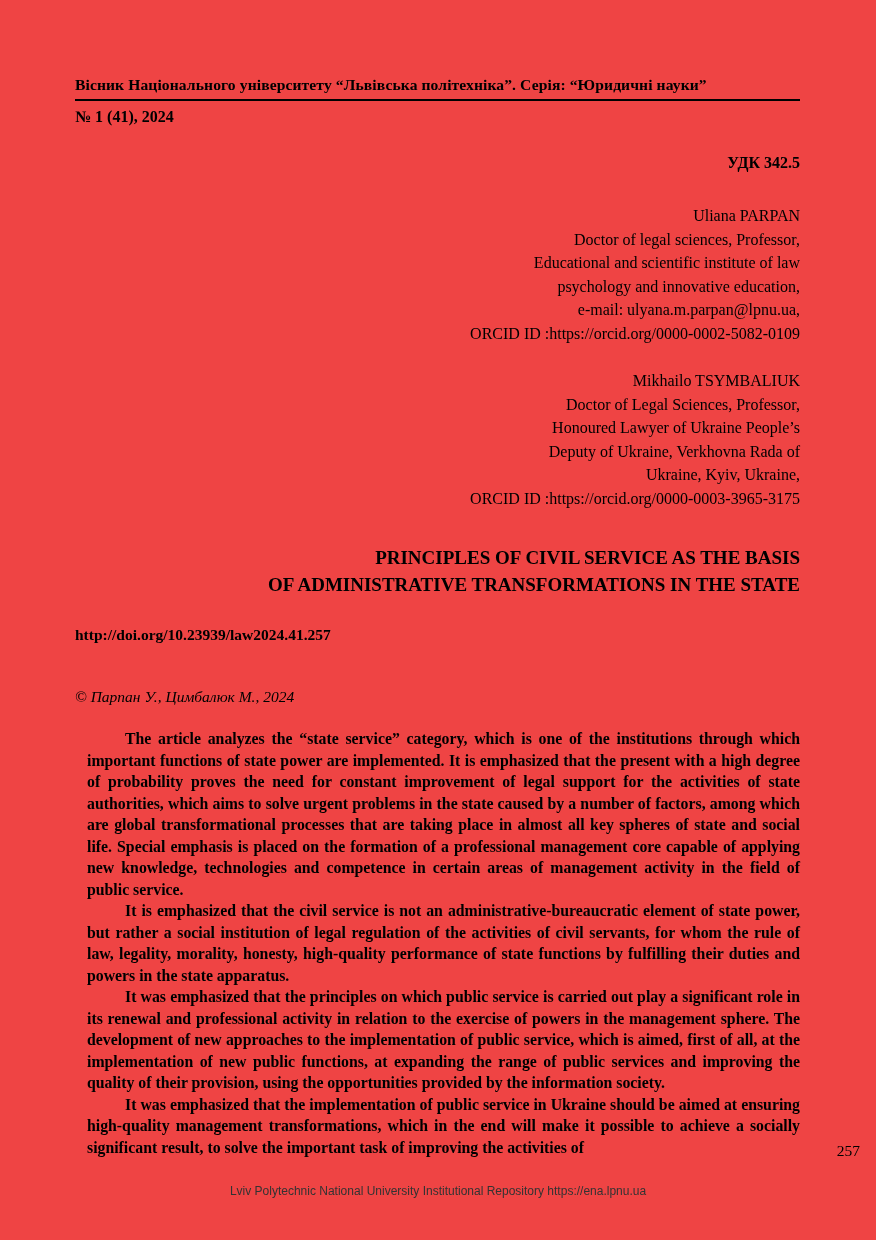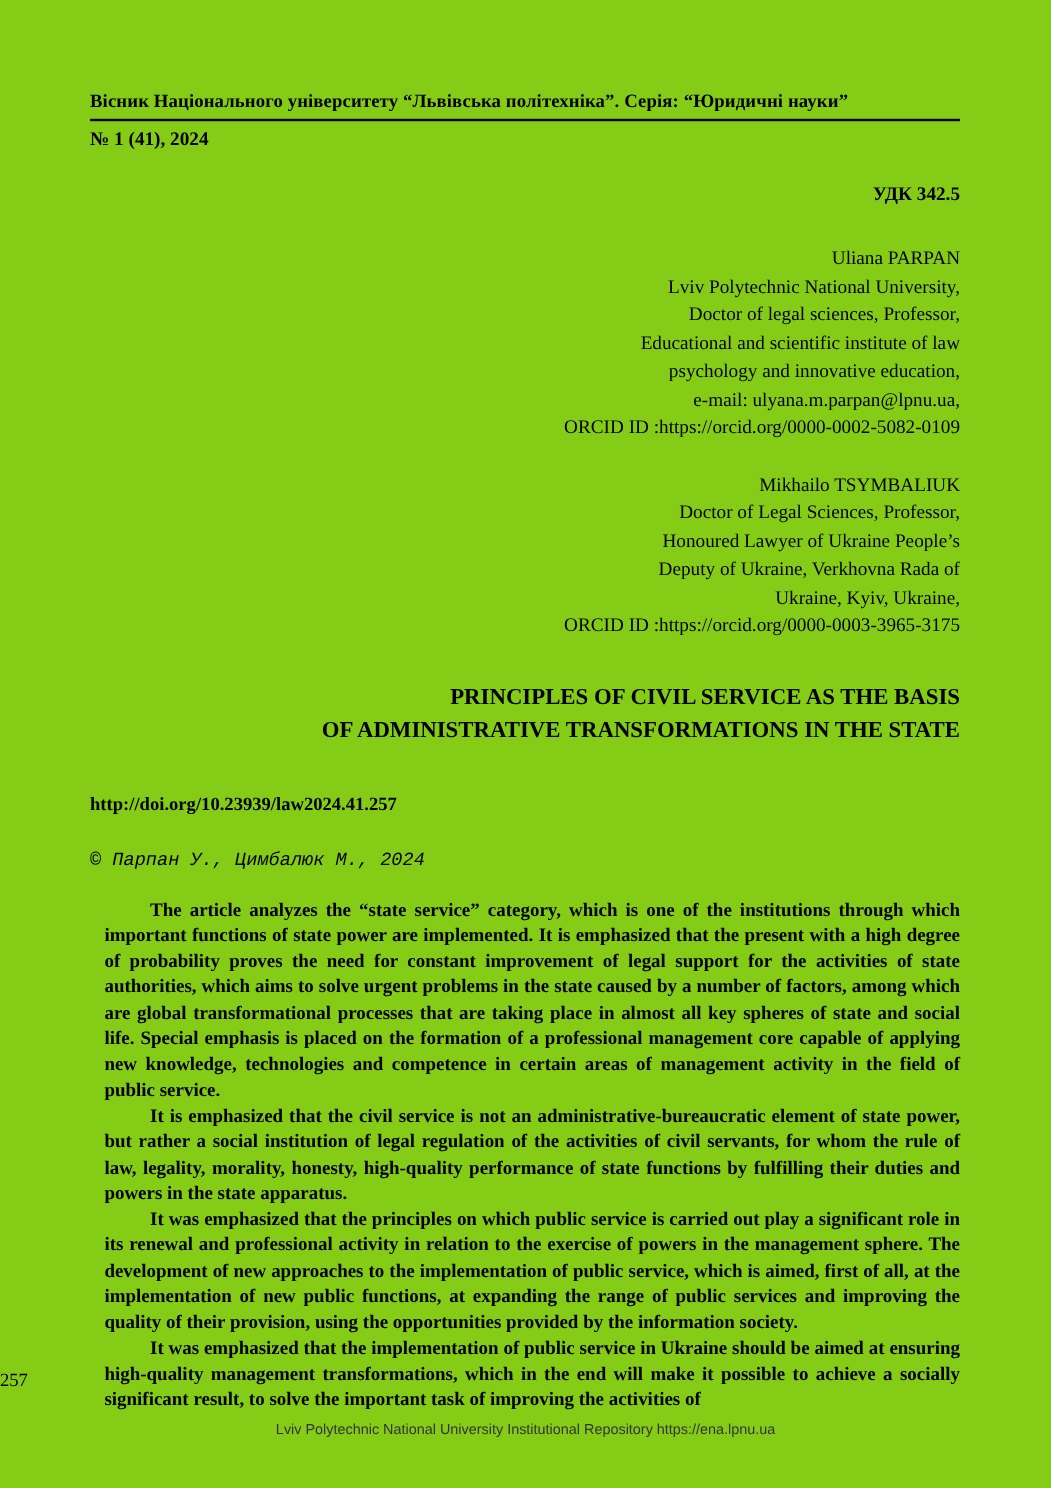--- a/index.html
+++ b/index.html
@@ -7,7 +7,7 @@
     position:relative;
     width:876px;height:1240px;
     margin:0 auto;
-    background:#84cc16;
+    background:#ef4444;
     font-family:"Liberation Serif", serif;
     color:#000;
     box-sizing:border-box;

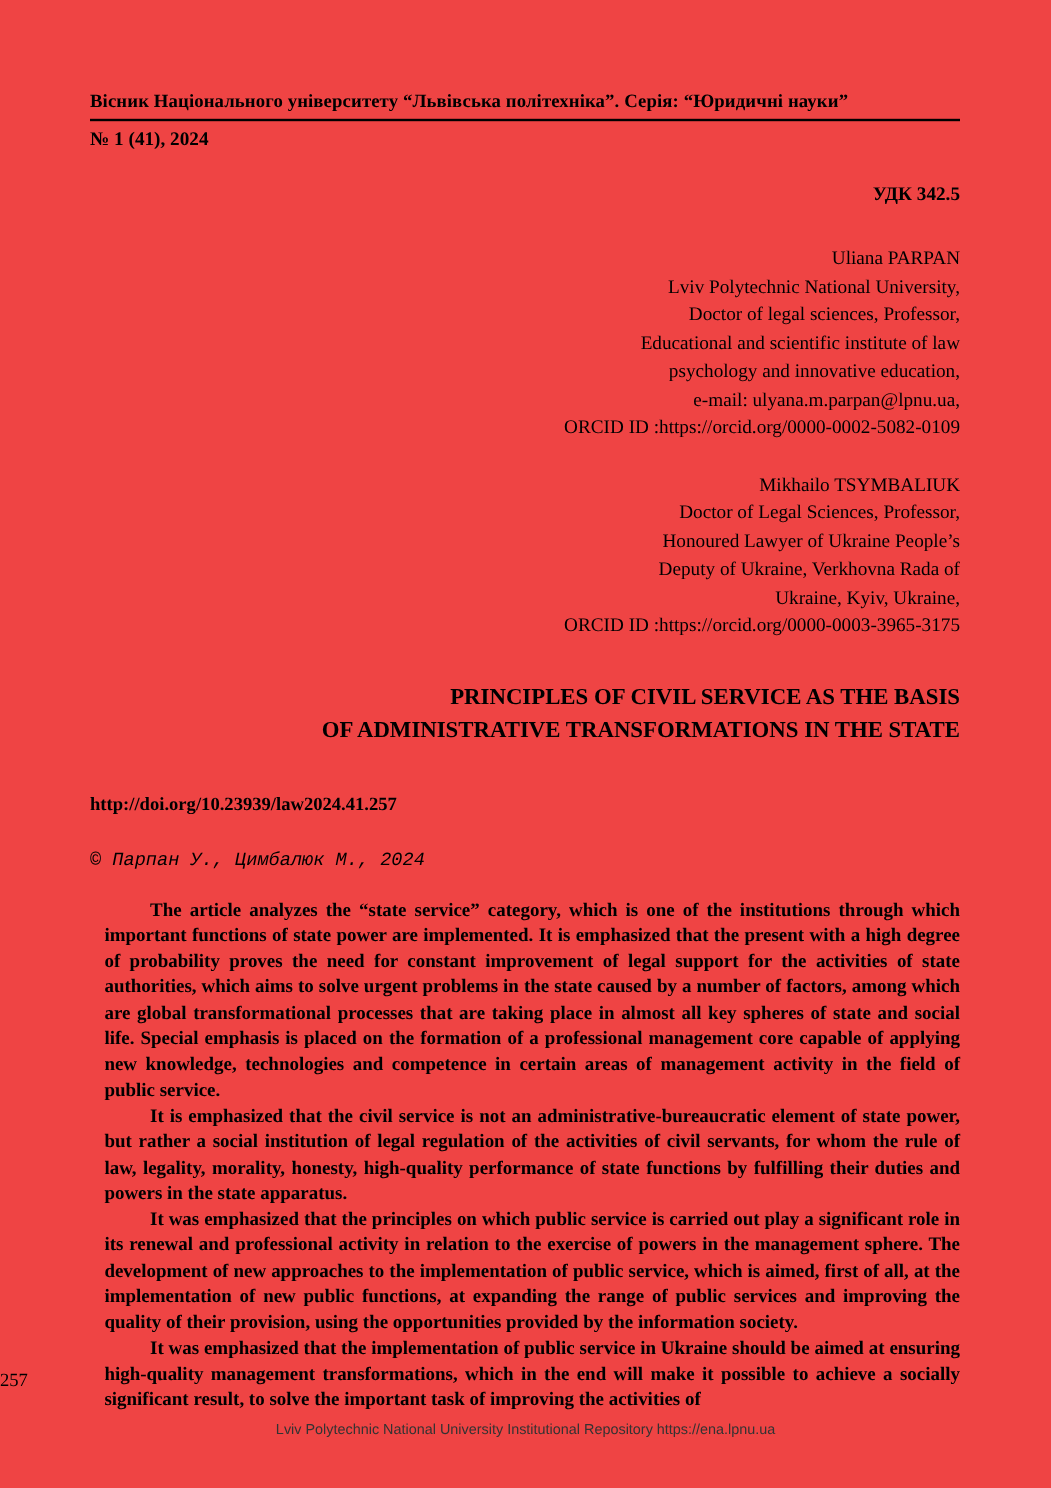--- a/index.html
+++ b/index.html
@@ -95,7 +95,6 @@
 
   <div class="author-block first">
     <div class="author-name">Uliana PARPAN</div>
-    <div class="author-line">Lviv Polytechnic National University,</div>
     <div class="author-line">Doctor of legal sciences, Professor,</div>
     <div class="author-line">Educational and scientific institute of law</div>
     <div class="author-line">psychology and innovative education,</div>

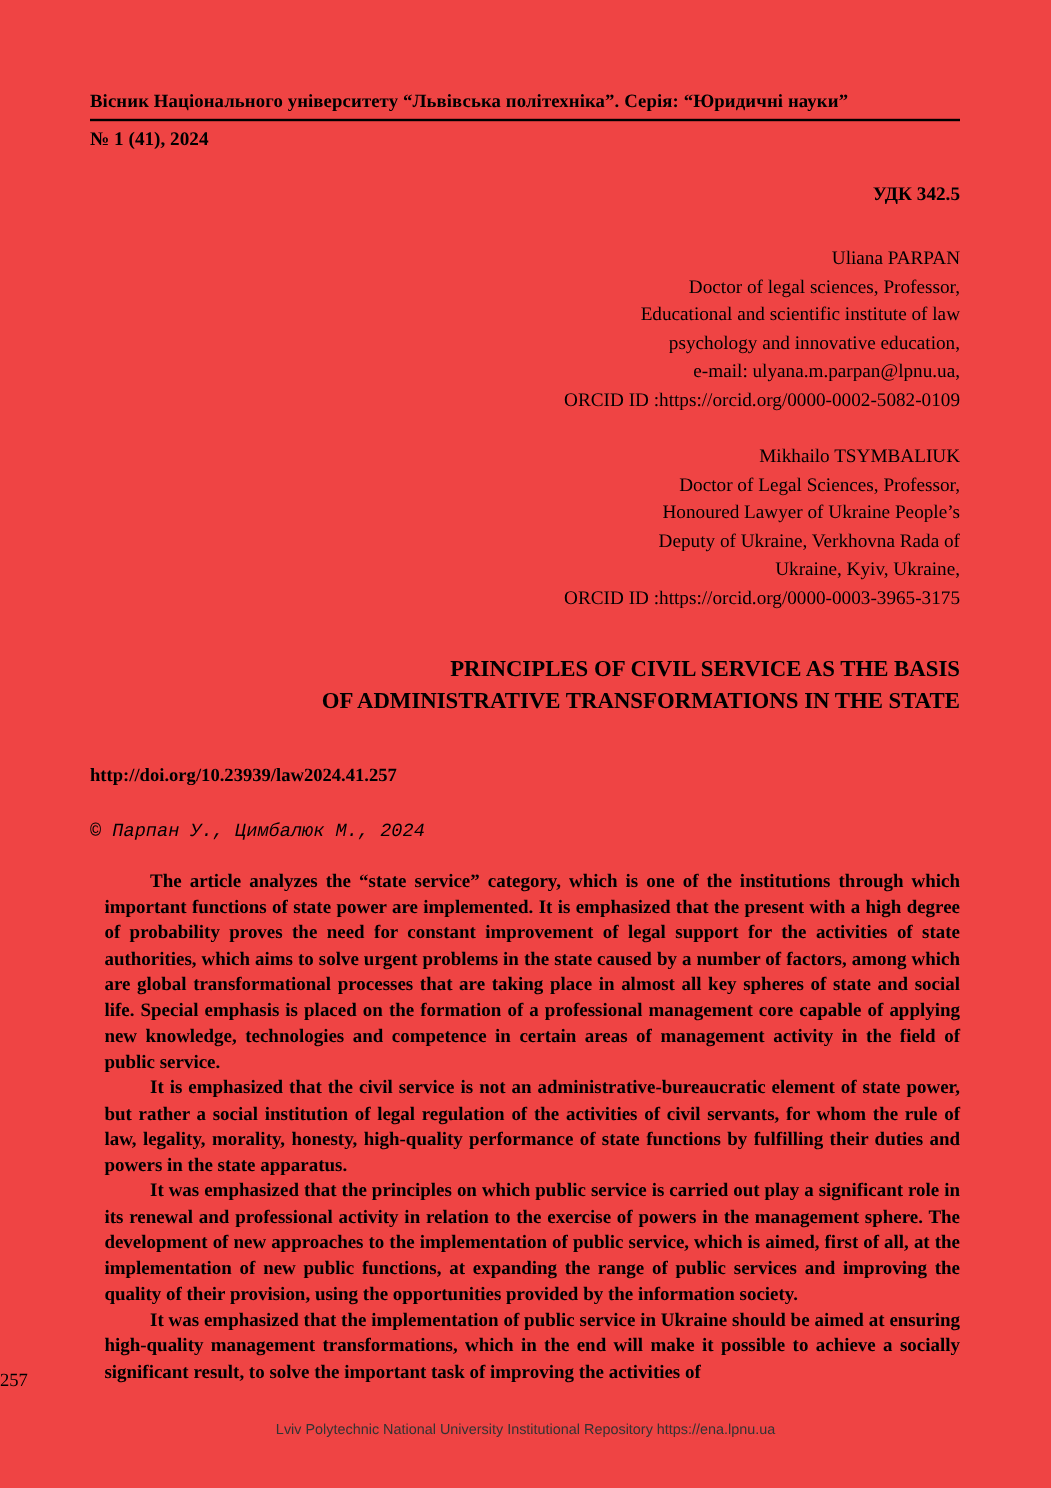--- a/index.html
+++ b/index.html
@@ -48,7 +48,7 @@
   .doi-line{
     font-weight:bold;
     font-size:15.5px;
-    margin-top:40px;
+    margin-top:28px;
   }
   .copyright-line{
     font-style:italic;

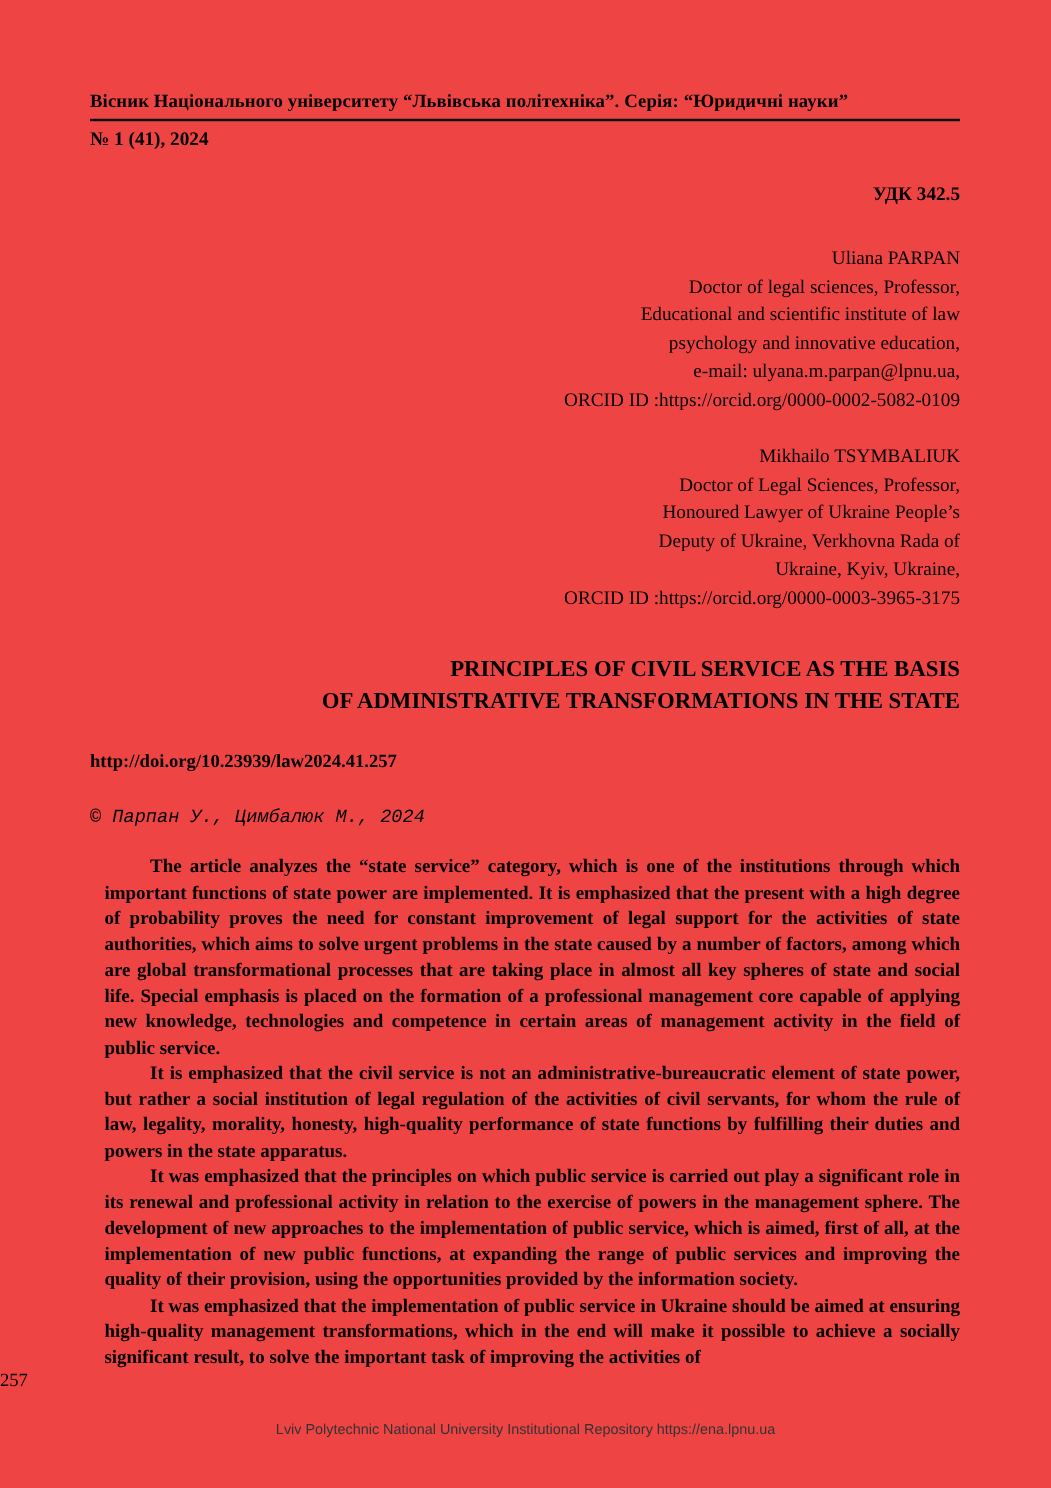--- a/index.html
+++ b/index.html
@@ -53,8 +53,7 @@
   .copyright-line{
     font-style:italic;
     font-size:15.5px;
-    margin-top:28px;
-    font-family:Liberation Mono, monospace;
+    margin-top:44px;
   }
   .abstract{
     margin-top:22px;

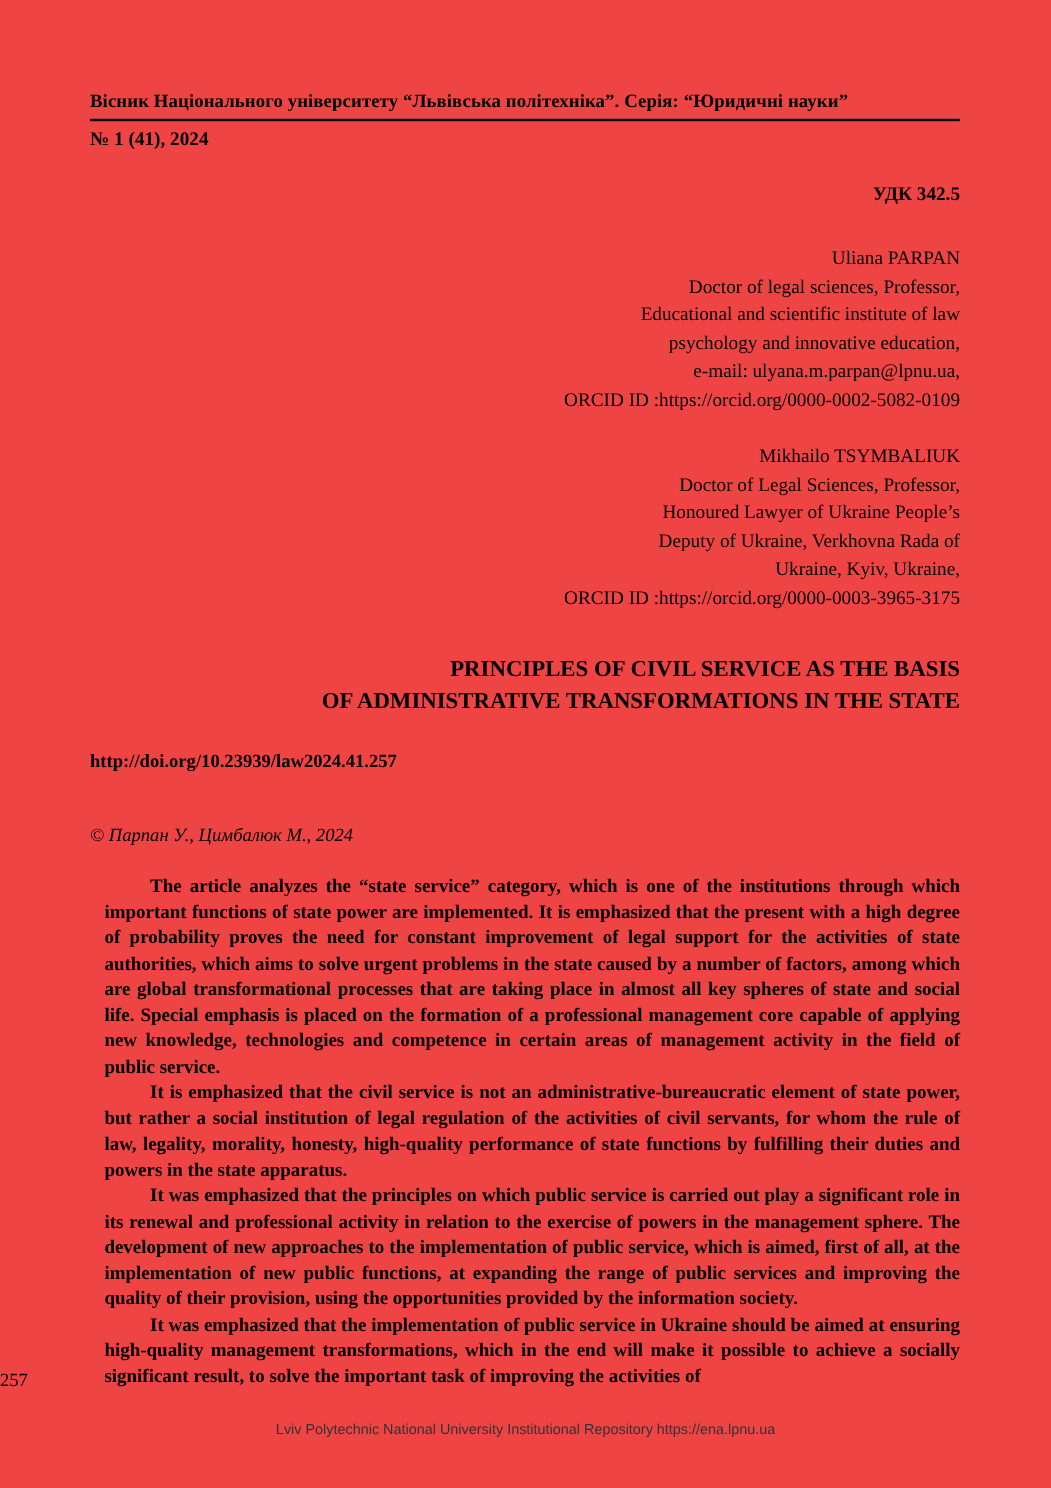--- a/index.html
+++ b/index.html
@@ -69,8 +69,8 @@
   }
   .page-number{
     position:absolute;
-    bottom:80px;left:0;right:3px;
-    text-align:left;
+    bottom:80px;left:0;right:16px;
+    text-align:right;
     font-size:15.5px;
   }
   .repo-footer{

